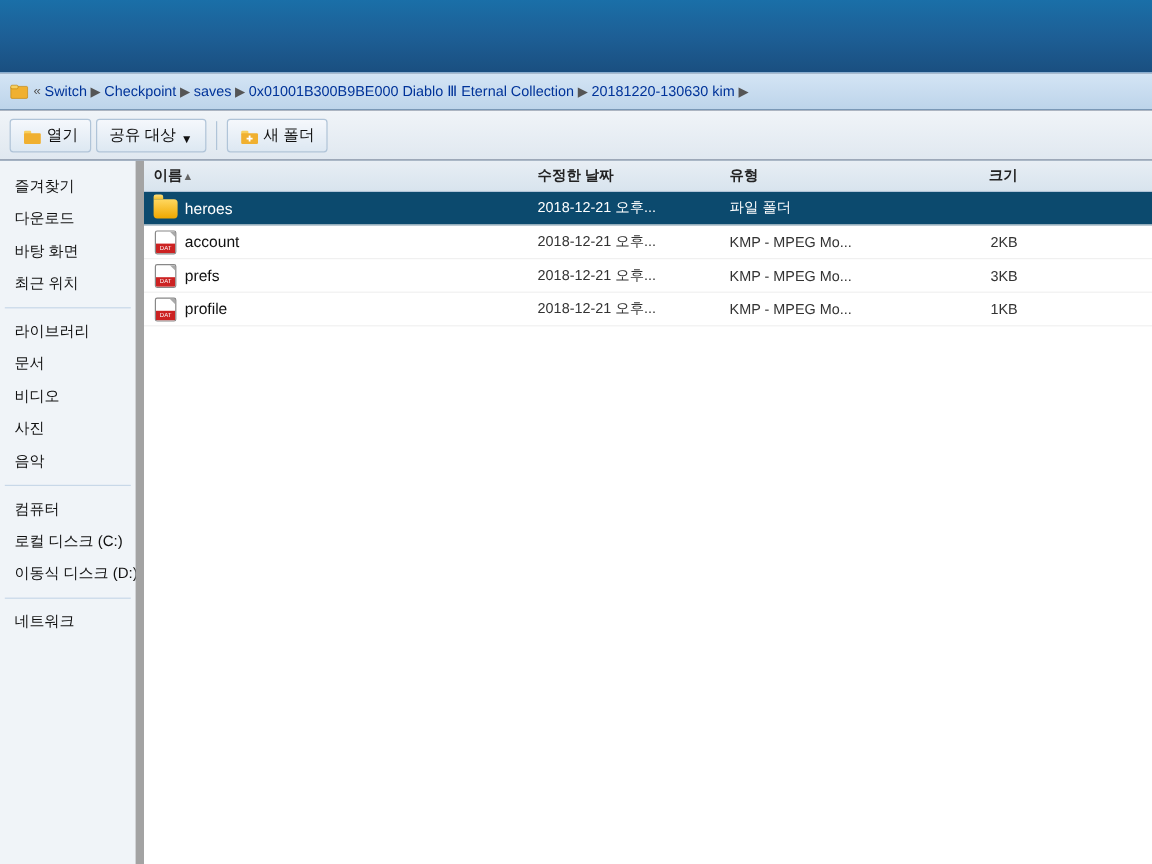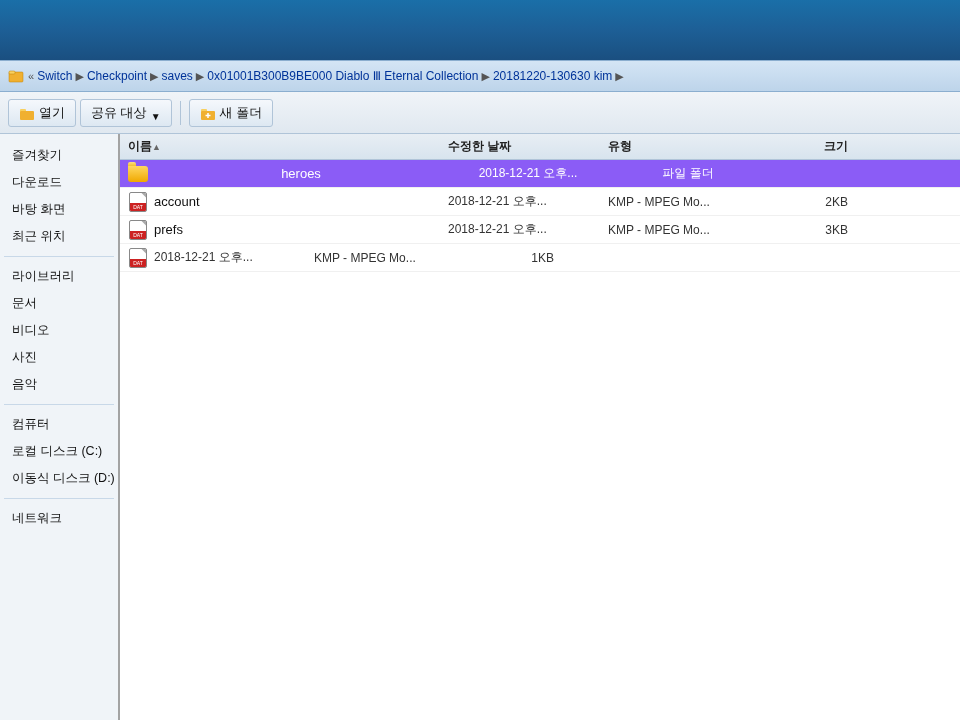--- a/index.html
+++ b/index.html
@@ -97,7 +97,7 @@
     .sidebar {
       width: 120px;
       background: #f0f4f8;
-      border-right: 2px solid #a3a3a3;
+      border-right: 7px solid #a3a3a3;
       padding: 8px 0;
       overflow: hidden;
       flex-shrink: 0;

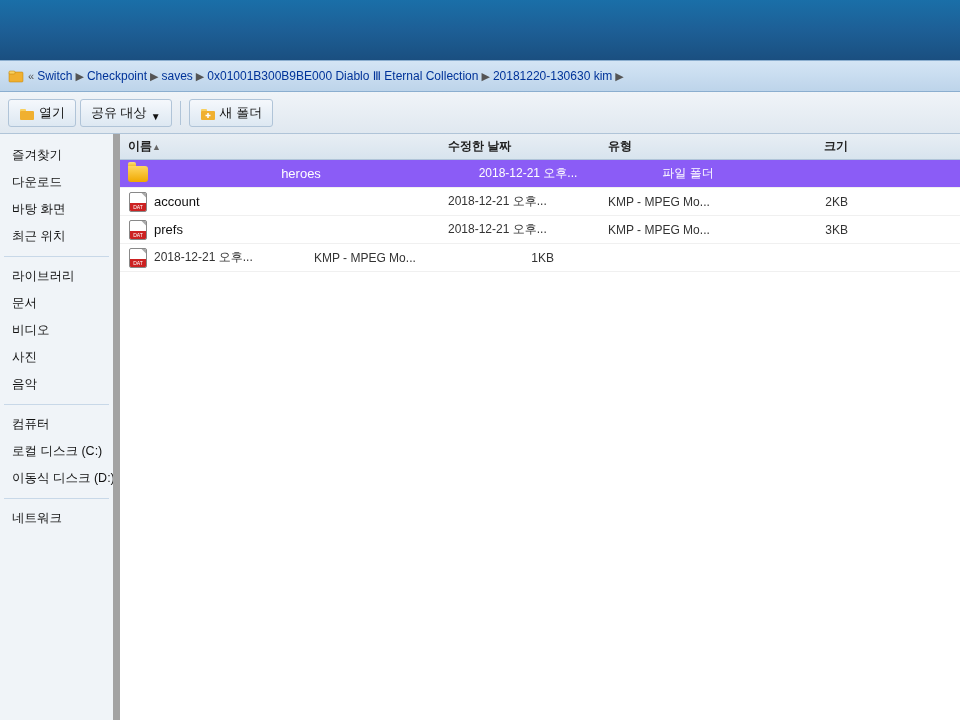--- a/index.html
+++ b/index.html
@@ -172,9 +172,8 @@
       border-bottom: 1px solid #f0f0f0;
     }
     .file-row.selected {
-      background: #8b5cf6;
+      background: #0c4a6e;
       color: white;
-      text-align: center;
     }
     .file-row.selected .file-name,
     .file-row.selected .file-date,

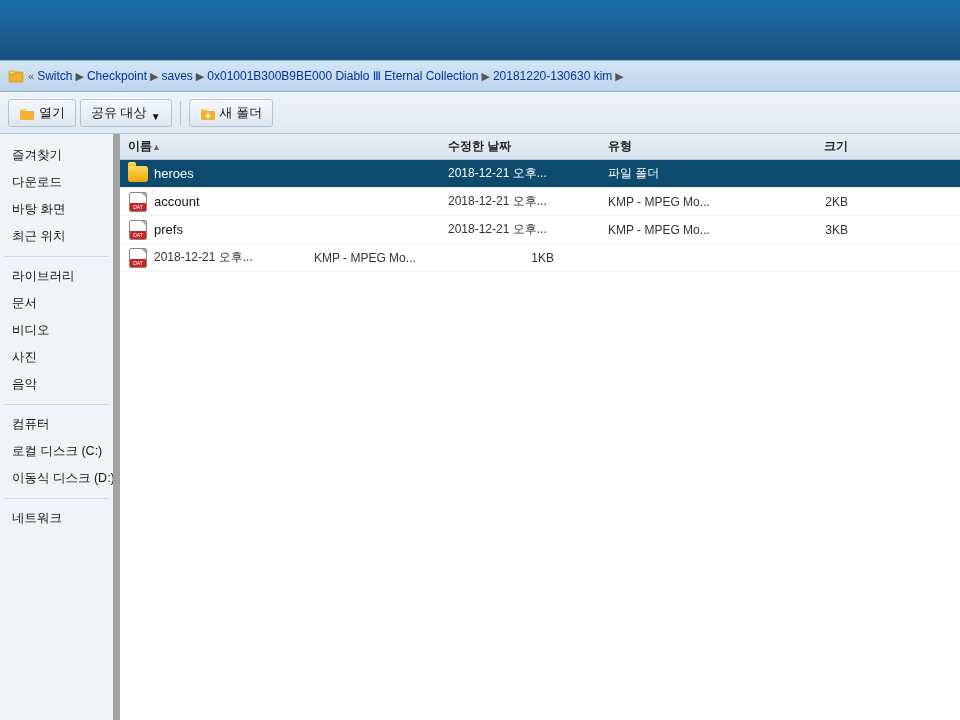--- a/index.html
+++ b/index.html
@@ -392,6 +392,7 @@
       <div class="file-icon">
         <div class="dat-icon-shape"></div>
       </div>
+      <div class="file-name">profile</div>
       <div class="file-date">2018-12-21 오후...</div>
       <div class="file-type">KMP - MPEG Mo...</div>
       <div class="file-size">1KB</div>

